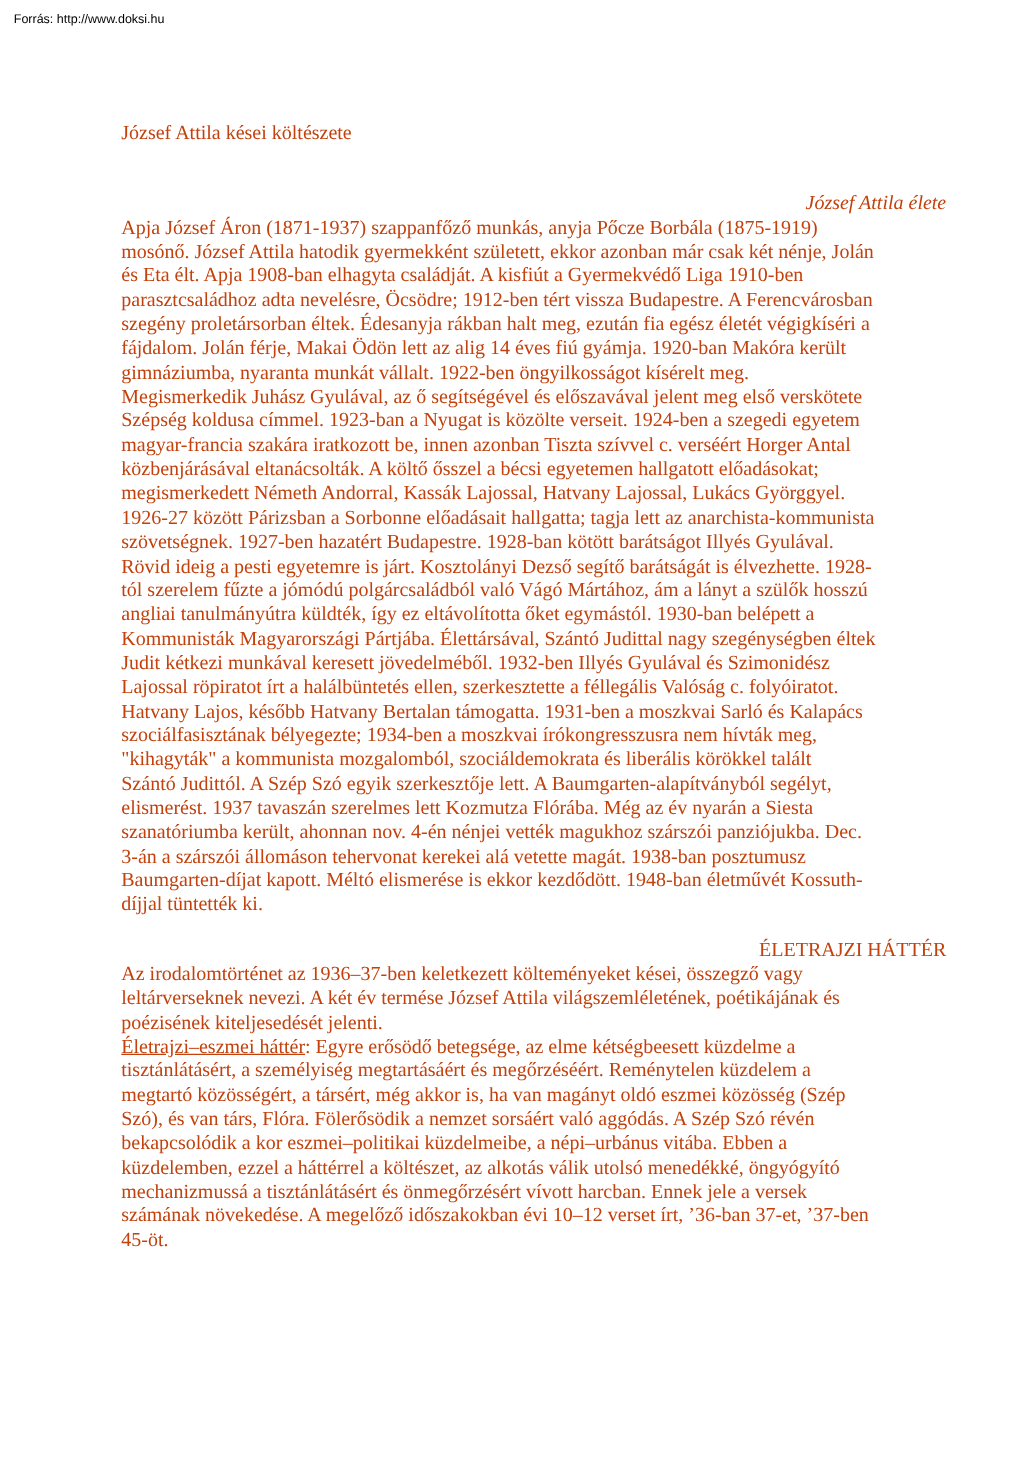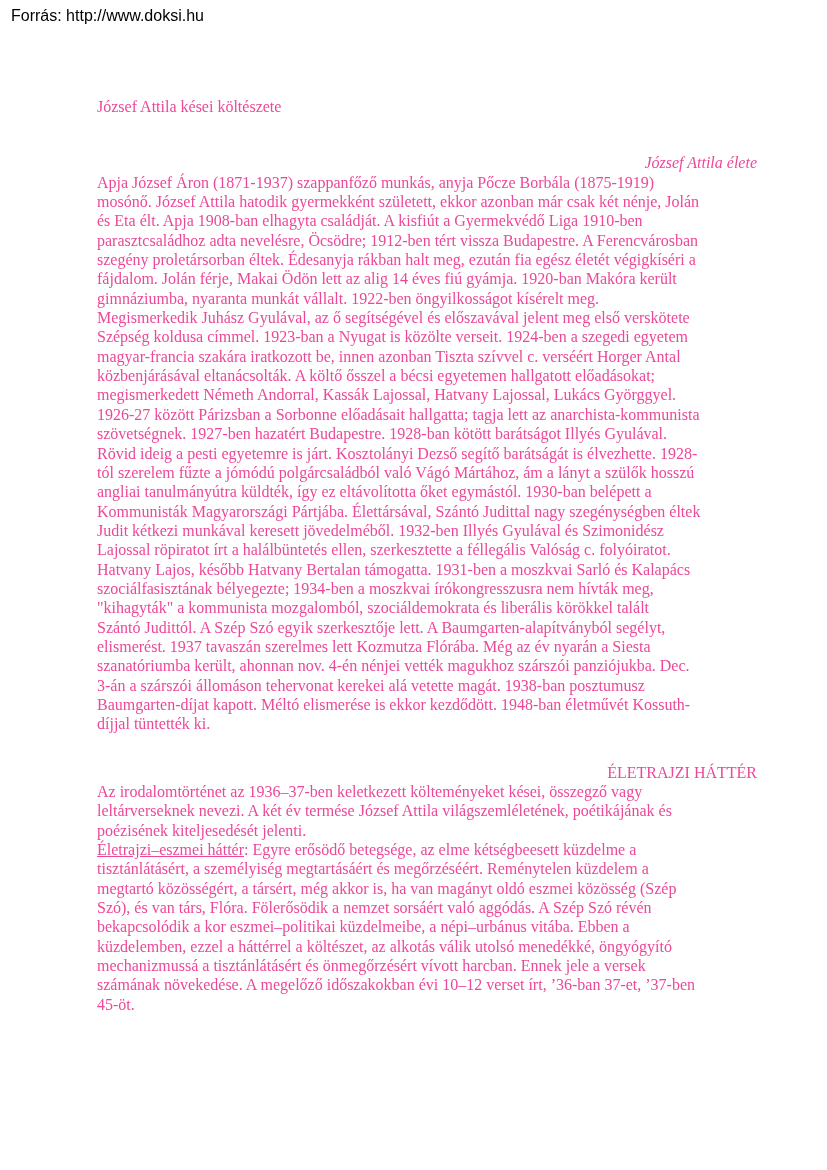--- a/index.html
+++ b/index.html
@@ -20,7 +20,7 @@
     left: 11px;
     top: 8px;
     font-family: "Liberation Sans", sans-serif;
-    font-size: 16px;
+    font-size: 10px;
     line-height: 16px;
     color: #000000;
   }

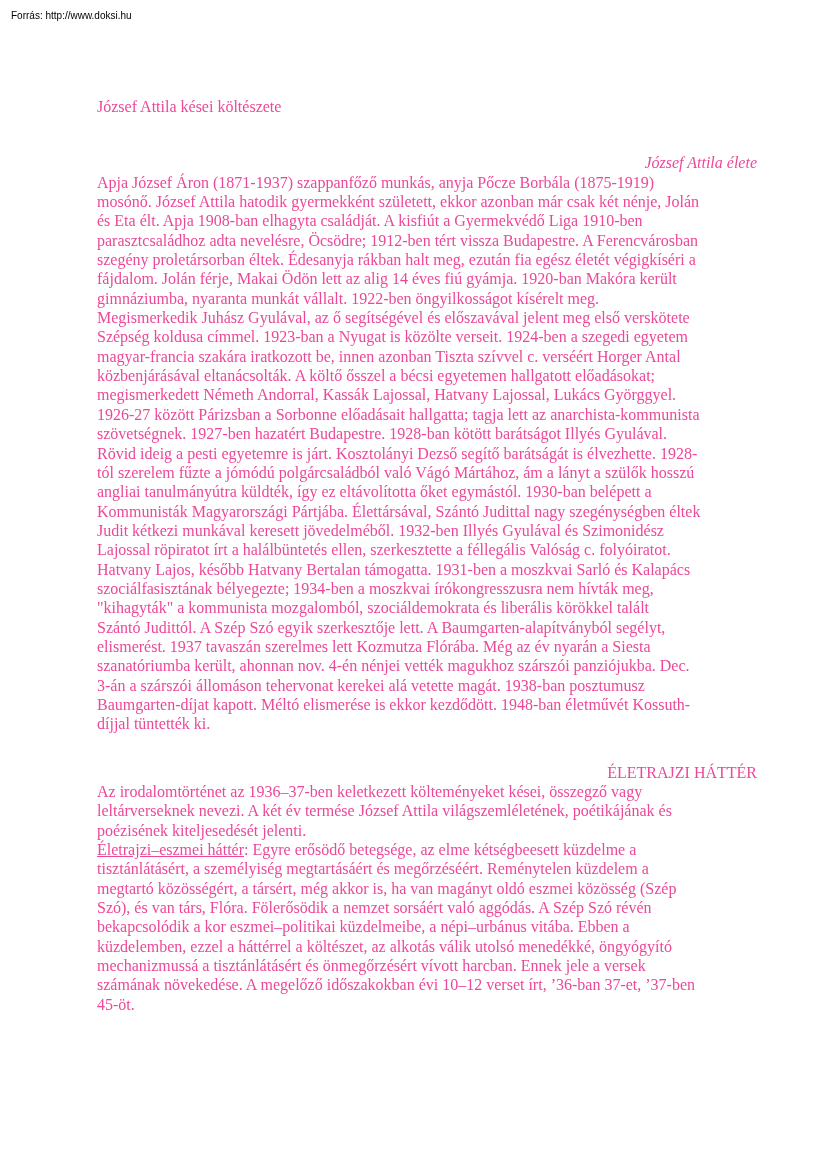--- a/index.html
+++ b/index.html
@@ -32,7 +32,7 @@
     font-family: "Liberation Serif", "DejaVu Serif", serif;
     font-size: 16px;
     line-height: 19.34px;
-    color: #ec4899;
+    color: #c2410c;
   }
   .title {
     white-space: nowrap;

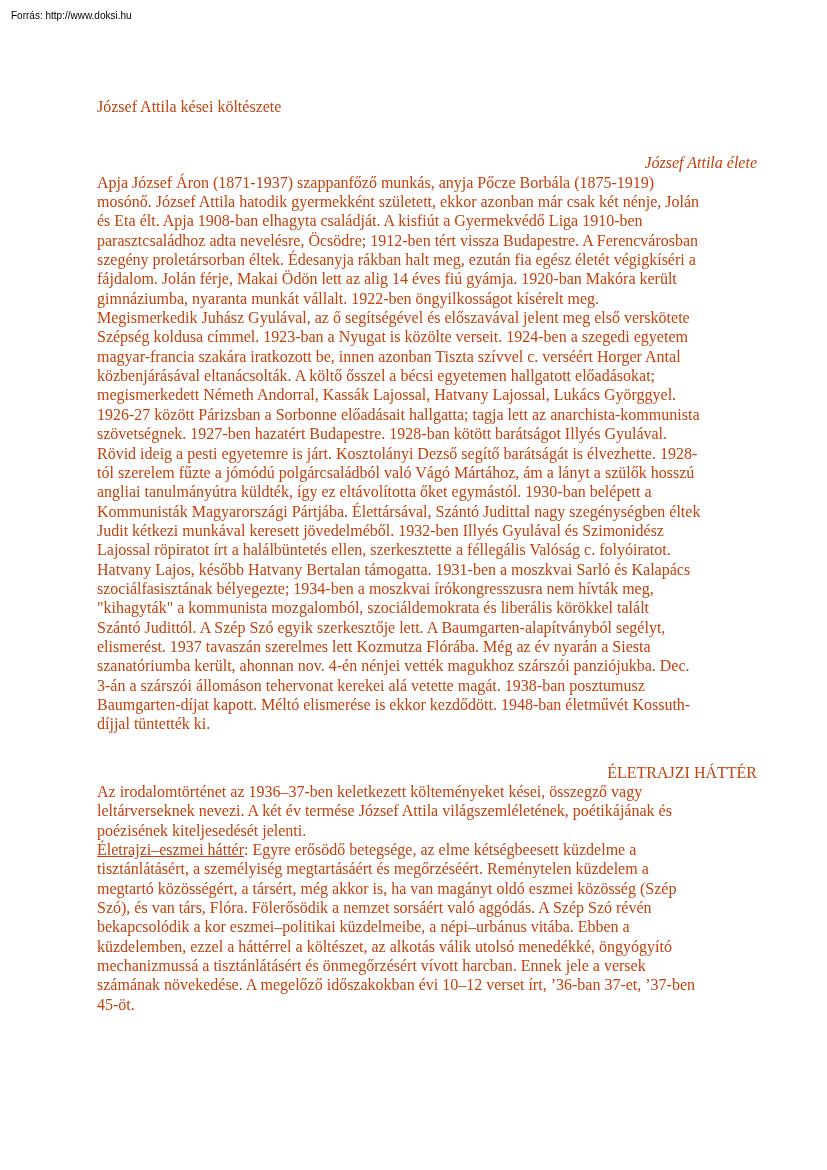--- a/index.html
+++ b/index.html
@@ -38,7 +38,7 @@
     white-space: nowrap;
   }
   .section-1 { margin-top: 37px; }
-  .section-2 { margin-top: 29px; }
+  .section-2 { margin-top: 17px; }
   .heading { white-space: nowrap; text-align: right; }
   .heading.italic { font-style: italic; }
   .line { white-space: nowrap; }

